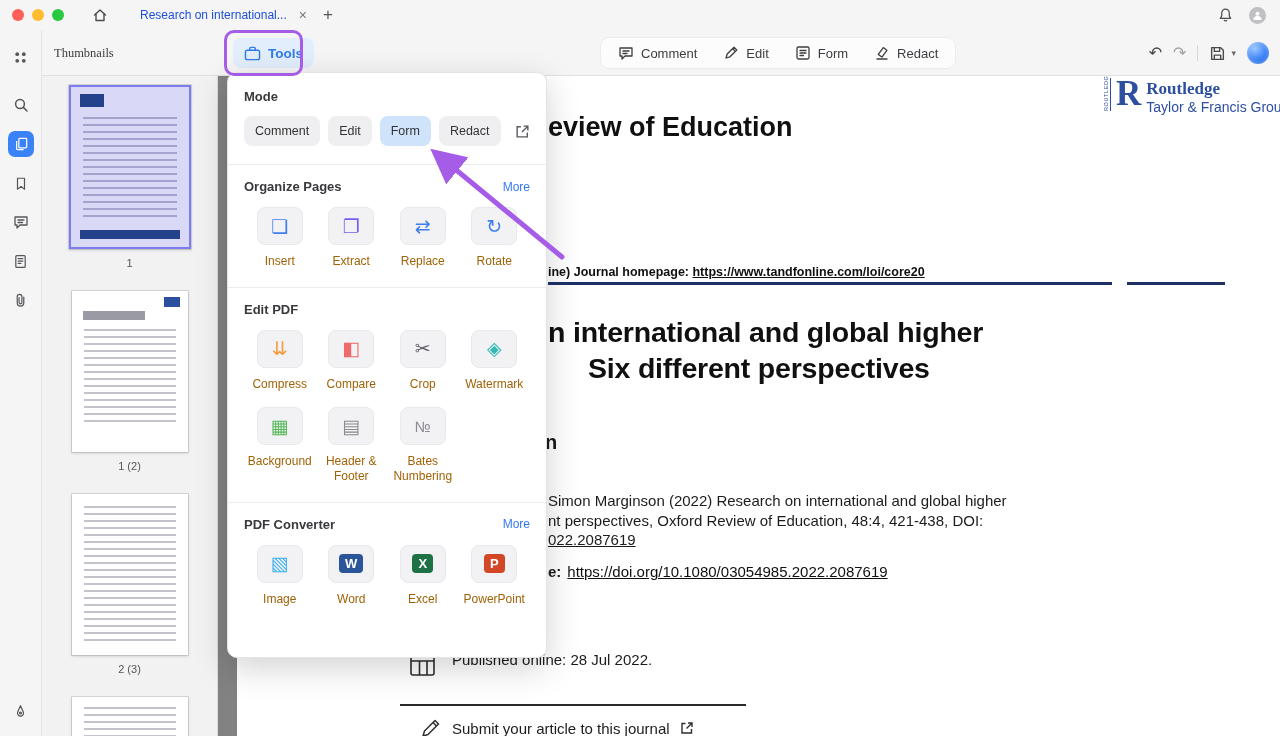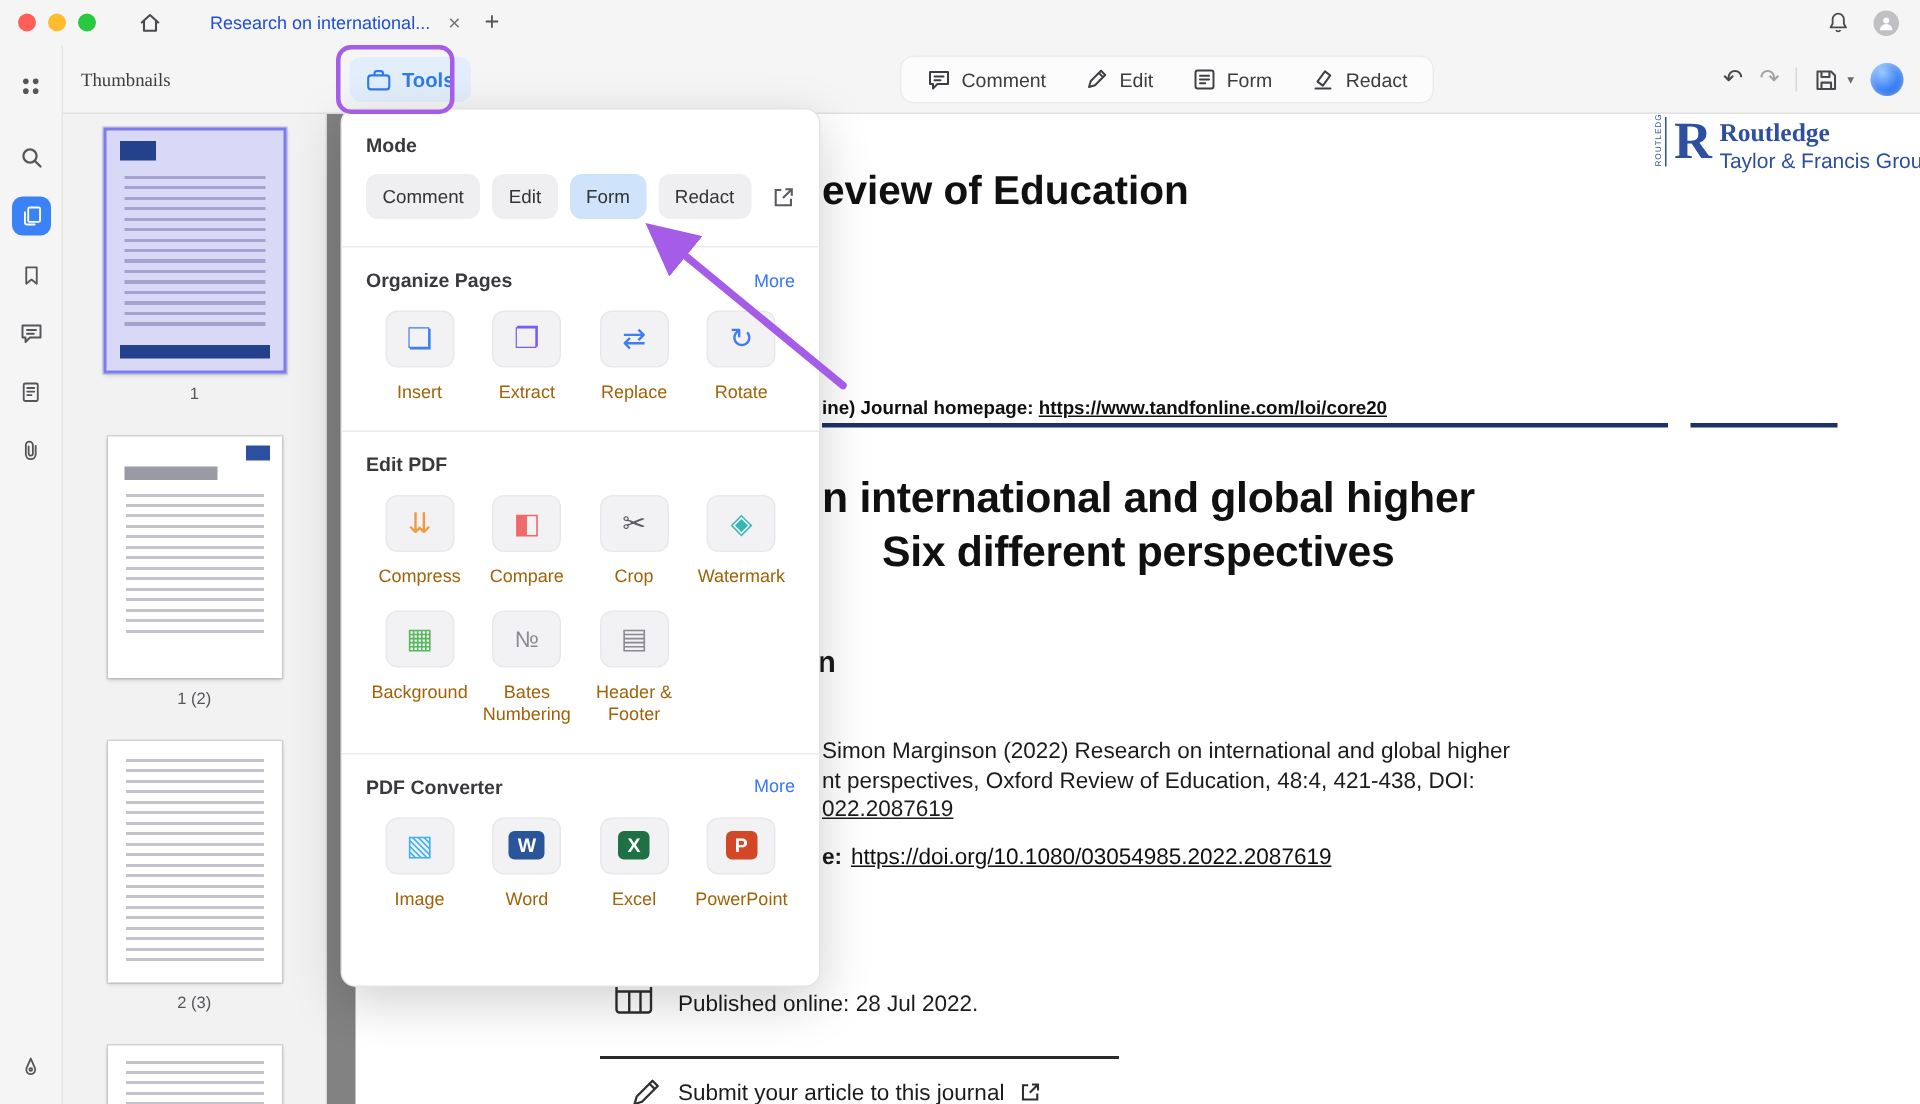--- a/index.html
+++ b/index.html
@@ -428,13 +428,13 @@
       </div>
 
       <div class="tool-item">
+        <span class="tool-ico ico-header-footer" data-glyph="▤"></span>
+        <span class="tool-label">Header &amp; Footer</span>
+      </div>
+
+      <div class="tool-item">
         <span class="tool-ico ico-bates" data-glyph="№"></span>
         <span class="tool-label">Bates Numbering</span>
-      </div>
-
-      <div class="tool-item">
-        <span class="tool-ico ico-header-footer" data-glyph="▤"></span>
-        <span class="tool-label">Header &amp; Footer</span>
       </div>
     </div>
 

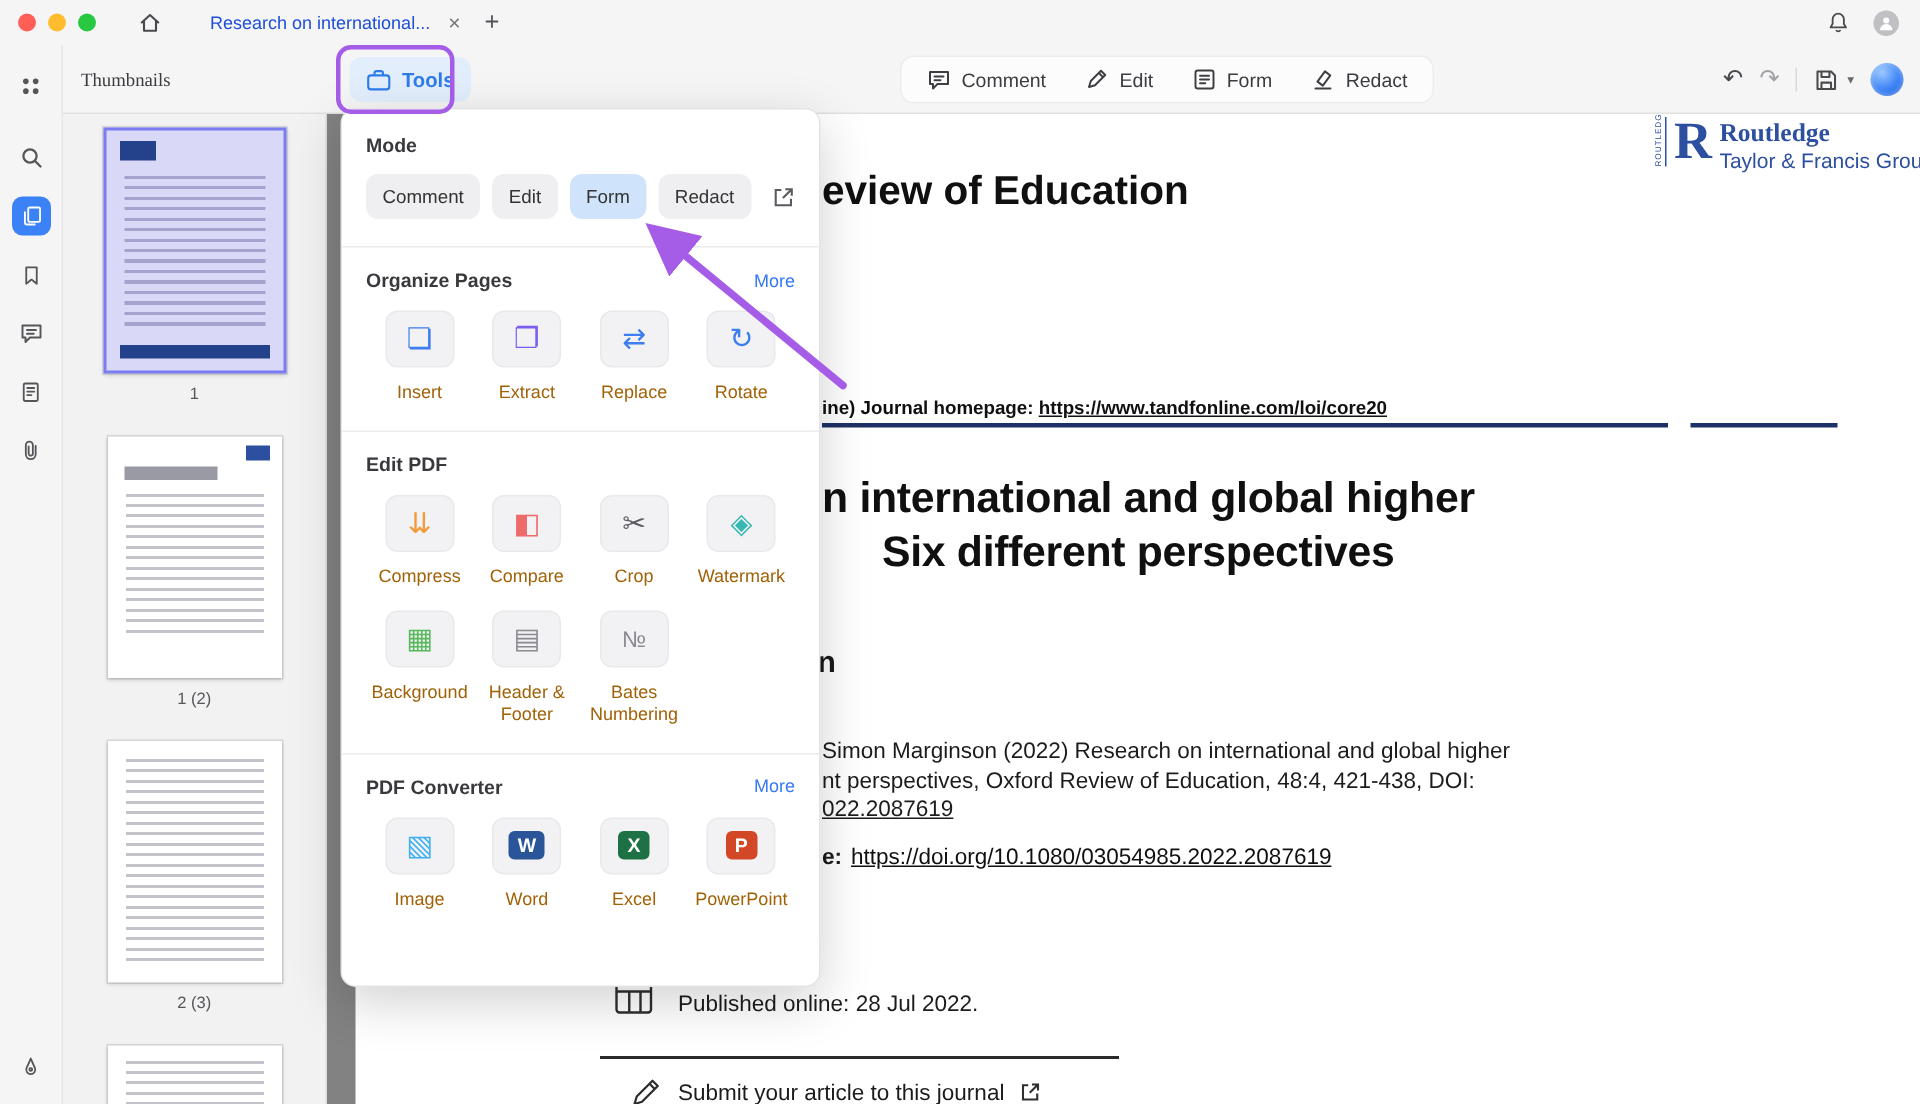--- a/index.html
+++ b/index.html
@@ -82,7 +82,7 @@
   .doi-line { position:absolute; left:311px; top:487px; font-size:15px; }
   .doi-line .pref { font-weight:bold; }
   .doi-line .doc-link { margin-left:6px; }
-  .pub-row { position:absolute; left:172px; top:575px; display:flex; align-items:flex-end; gap:16px; font-size:15px; color:#1c1c1c; }
+  .pub-row { position:absolute; left:172px; top:575px; display:flex; align-items:flex-start; gap:16px; font-size:15px; color:#1c1c1c; }
   .rule3 { position:absolute; left:163px; top:628px; width:346px; height:2px; background:#2b2b2b; }
   .submit-row { position:absolute; left:183px; top:641px; display:flex; align-items:center; gap:10px; font-size:15px; color:#1c1c1c; }
 

